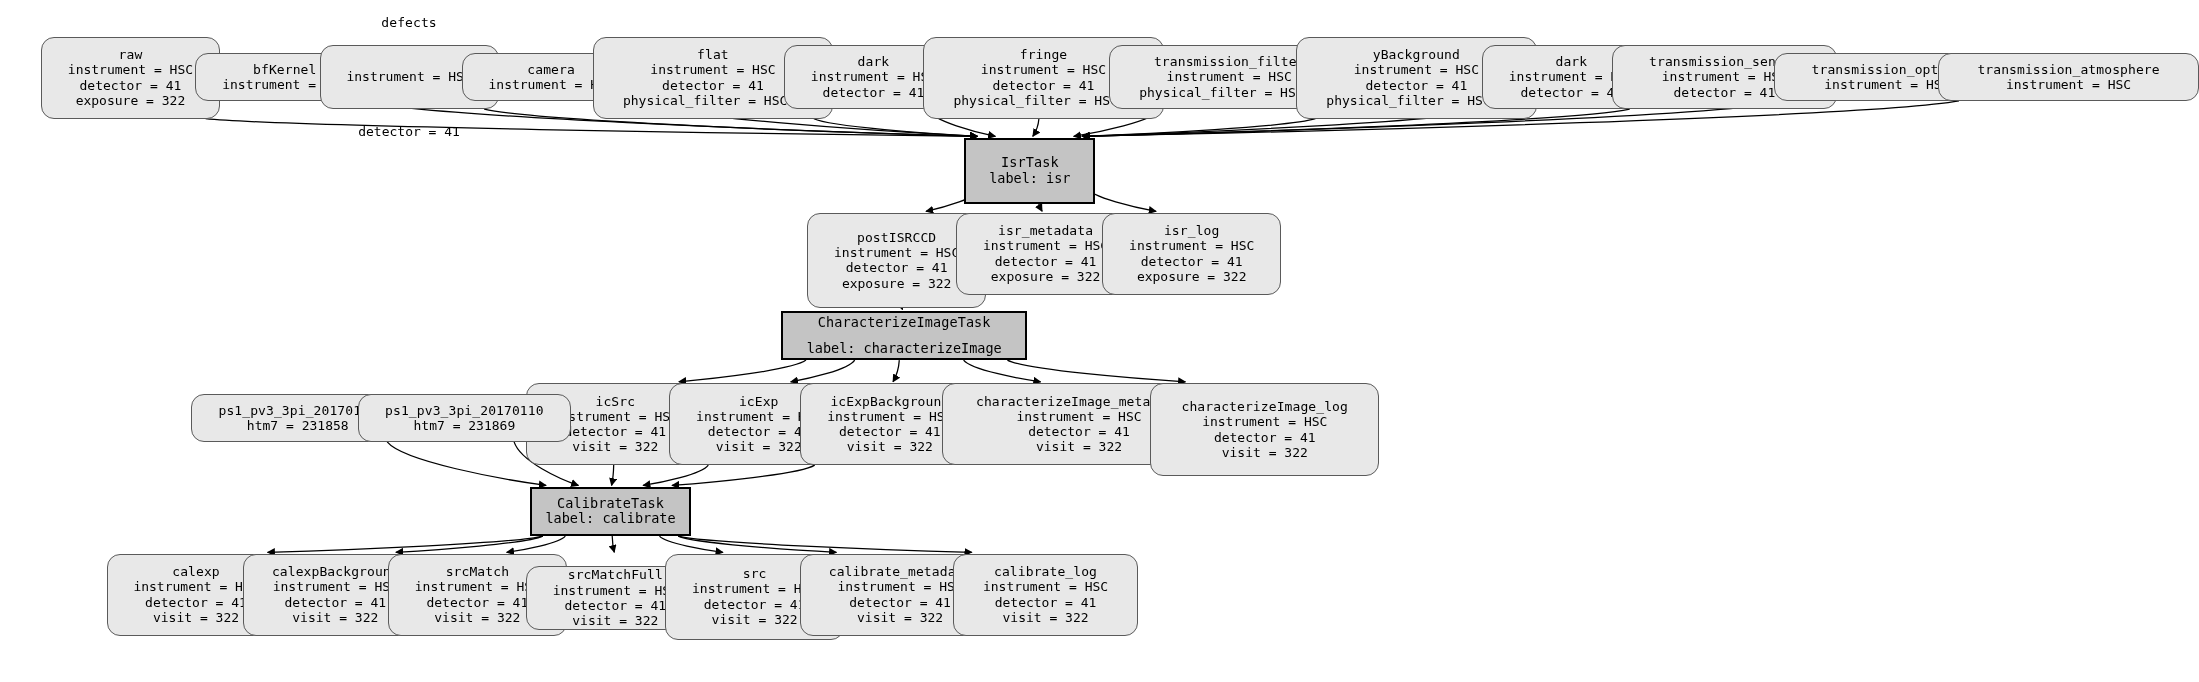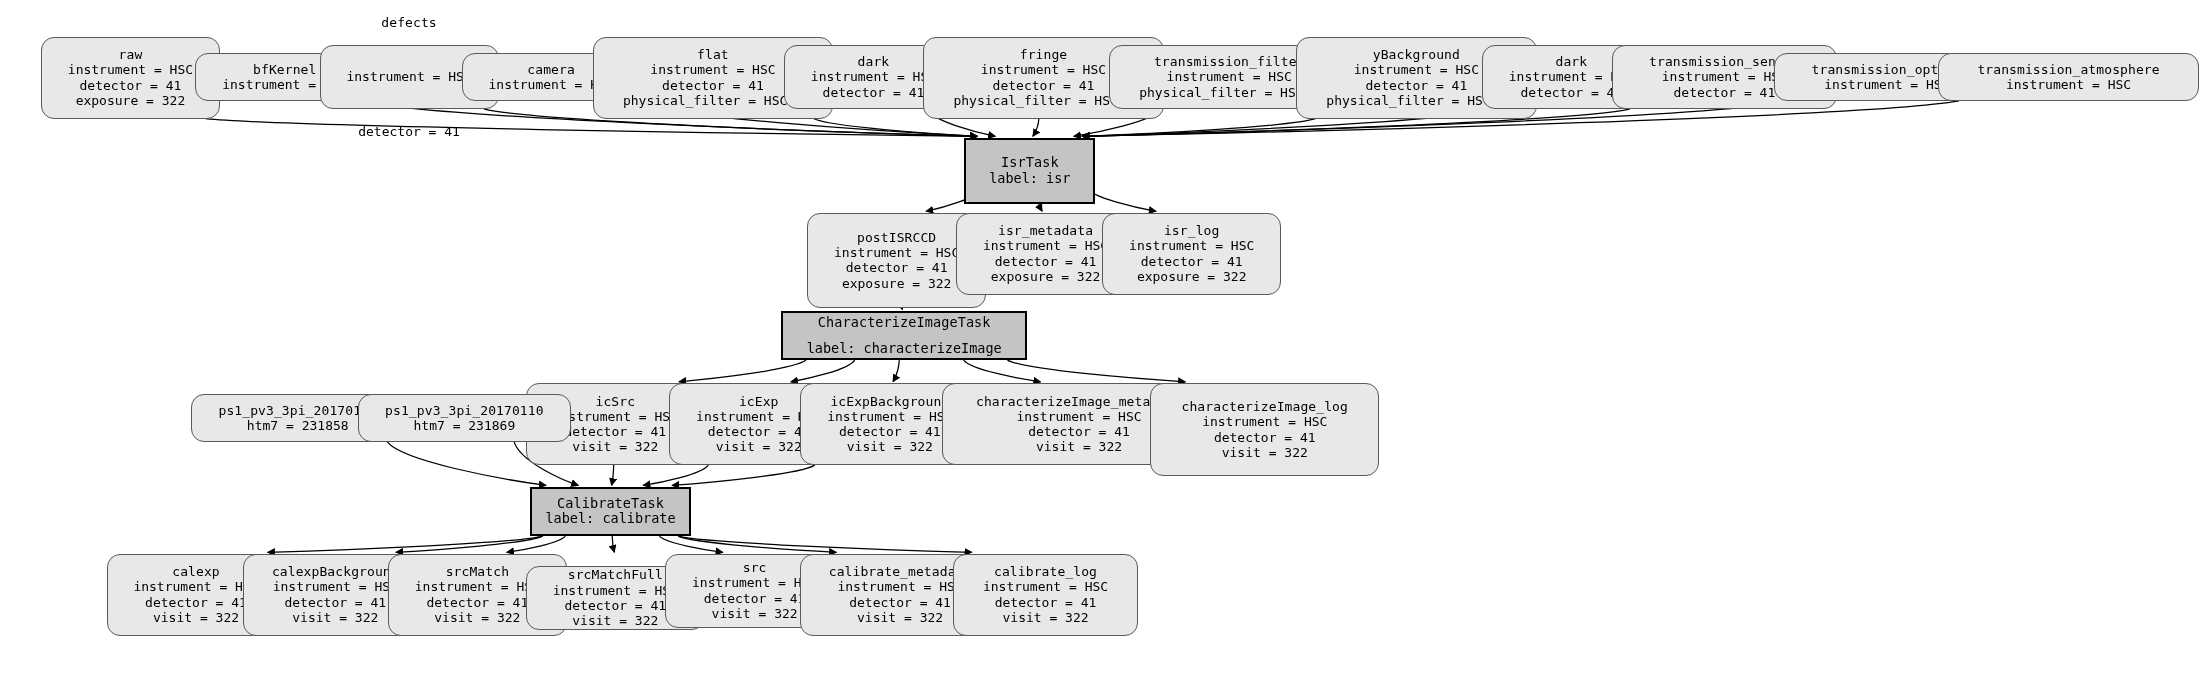--- a/index.html
+++ b/index.html
@@ -262,7 +262,7 @@
         <span class="nl">detector = 41</span>
         <span class="nl">visit = 322</span>
       </div>
-      <div class="node dataset" style="left: 665.163px; top: 553.784px; width: 178.925px; height: 74px;">
+      <div class="node dataset" style="left: 665.163px; top: 553.784px; width: 178.925px; height: 86px;">
         <span class="nl title">src</span>
         <span class="nl">instrument = HSC</span>
         <span class="nl">detector = 41</span>

